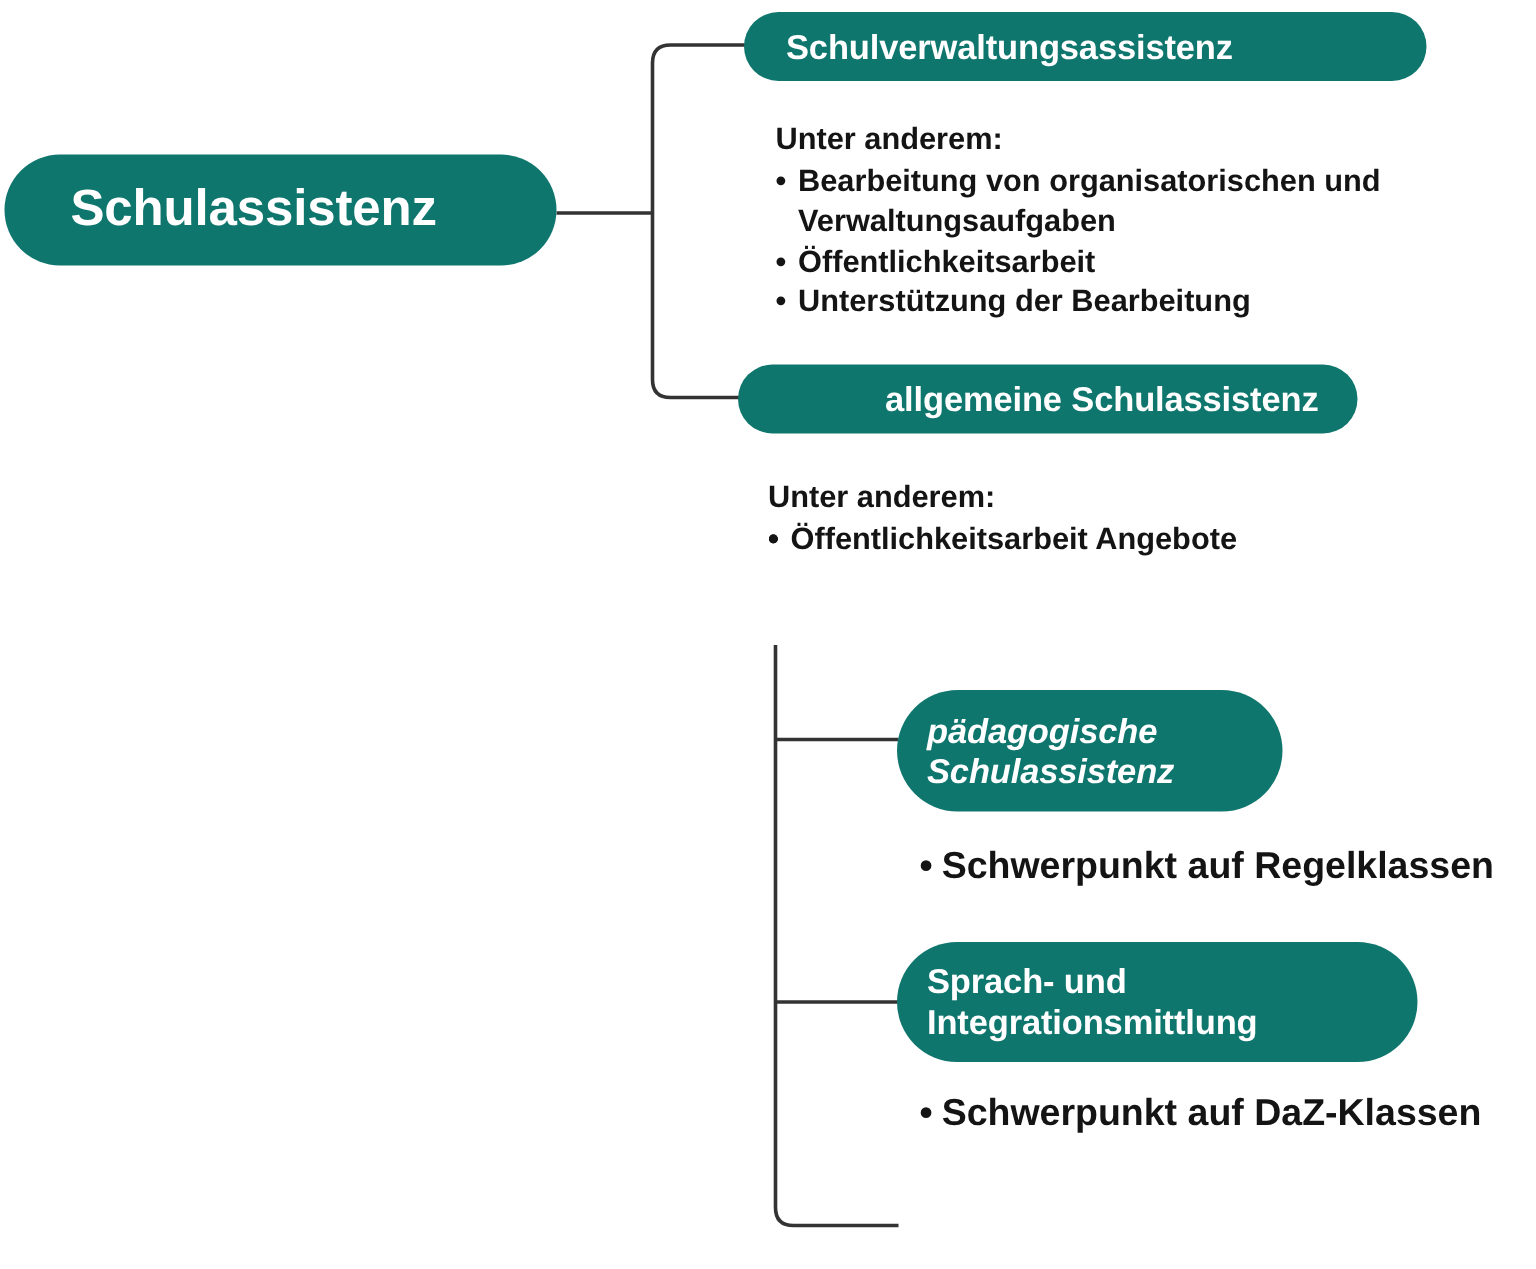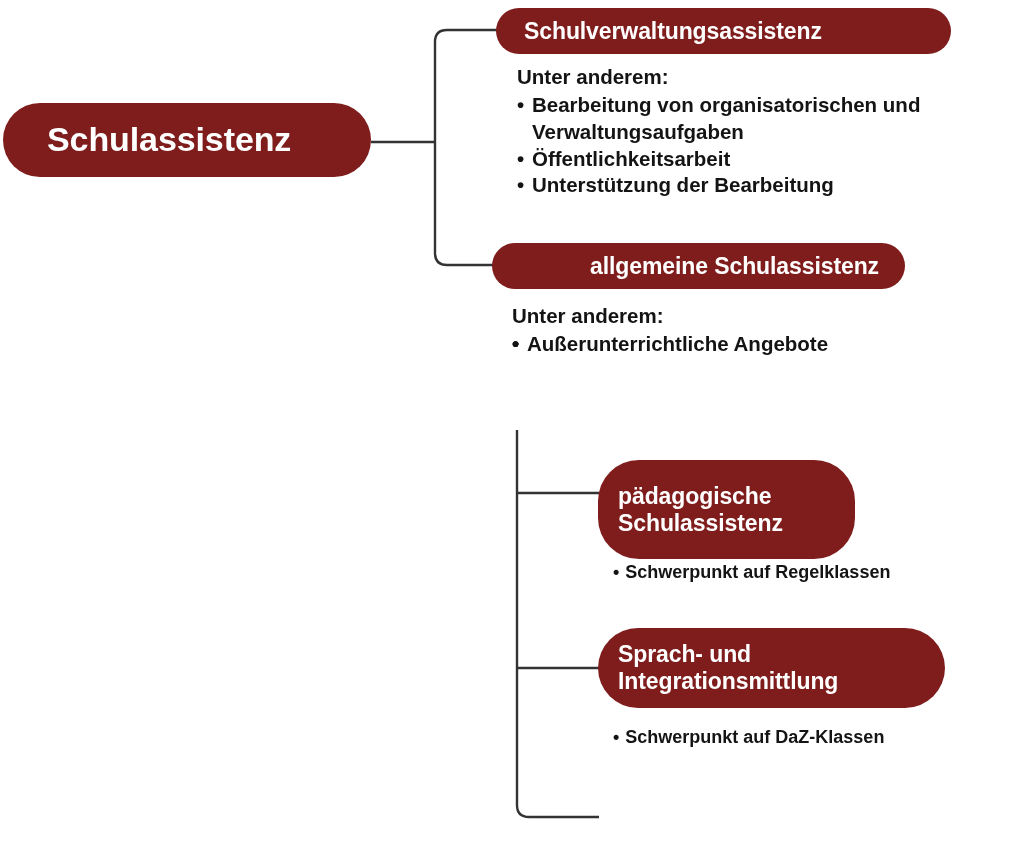--- a/index.html
+++ b/index.html
@@ -41,7 +41,7 @@
     position: absolute;
     z-index: 2;
     box-sizing: border-box;
-    background: #7f1d1d;
+    background: #0f766e;
     color: #ffffff;
     display: flex;
     align-items: center;

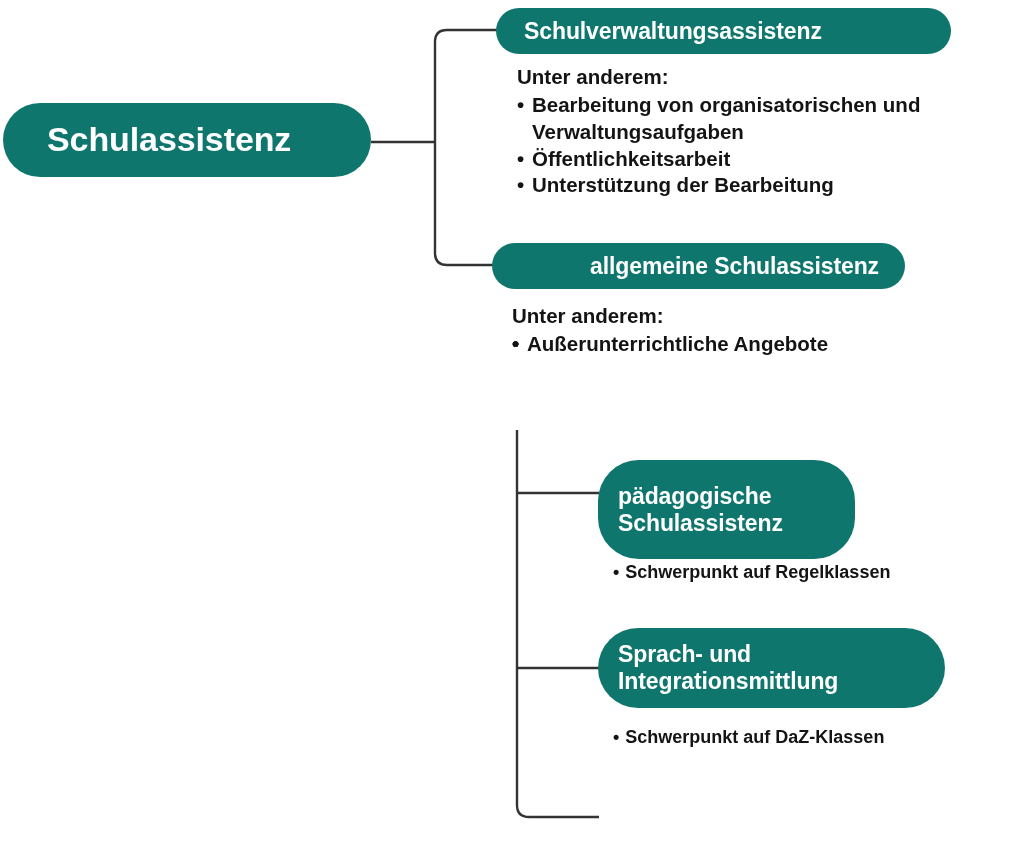--- a/index.html
+++ b/index.html
@@ -134,7 +134,7 @@
     width: 512px;
   }
   .notes-head {
-    margin: 0 0 1px 0;
+    margin: 16px 0 1px 0;
   }
   .notes ul {
     list-style: none;

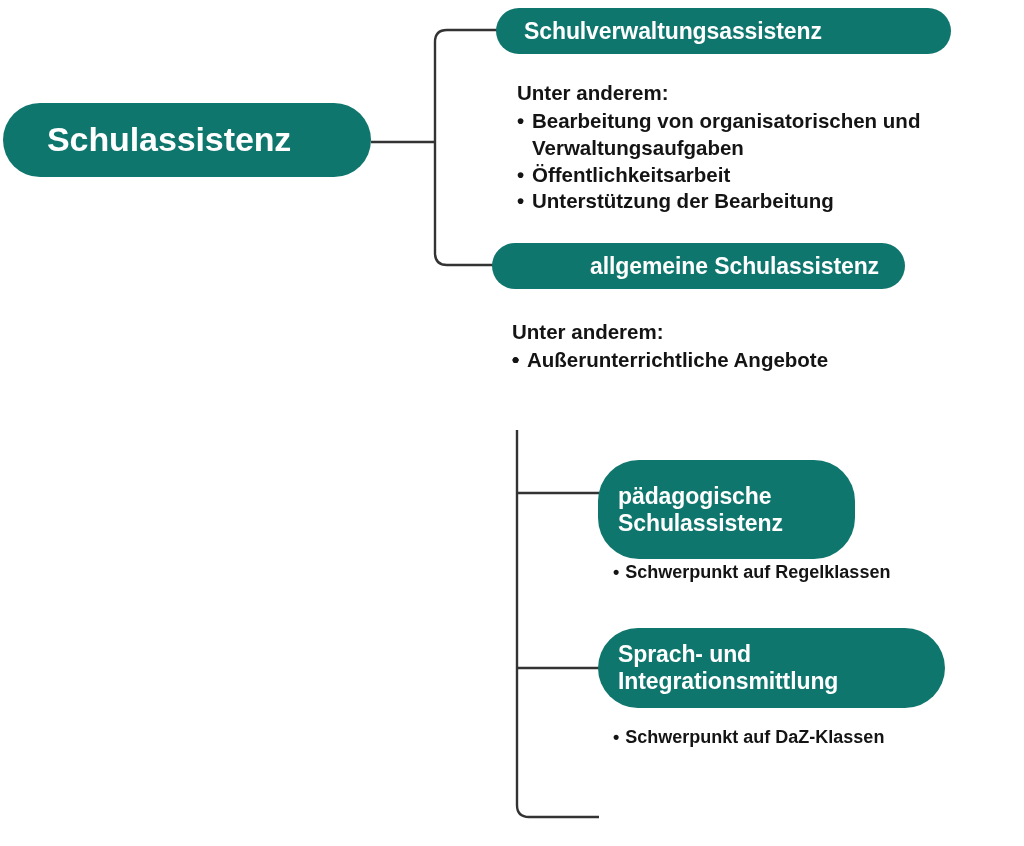--- a/index.html
+++ b/index.html
@@ -229,7 +229,7 @@
       </li>
       <li>
         <span class="dot">•</span>
-        <span>Außerunterrichtliche Angebote</span>
+        <span>Öffentlichkeitsarbeit Angebote</span>
       </li>
     </ul>
   </div>

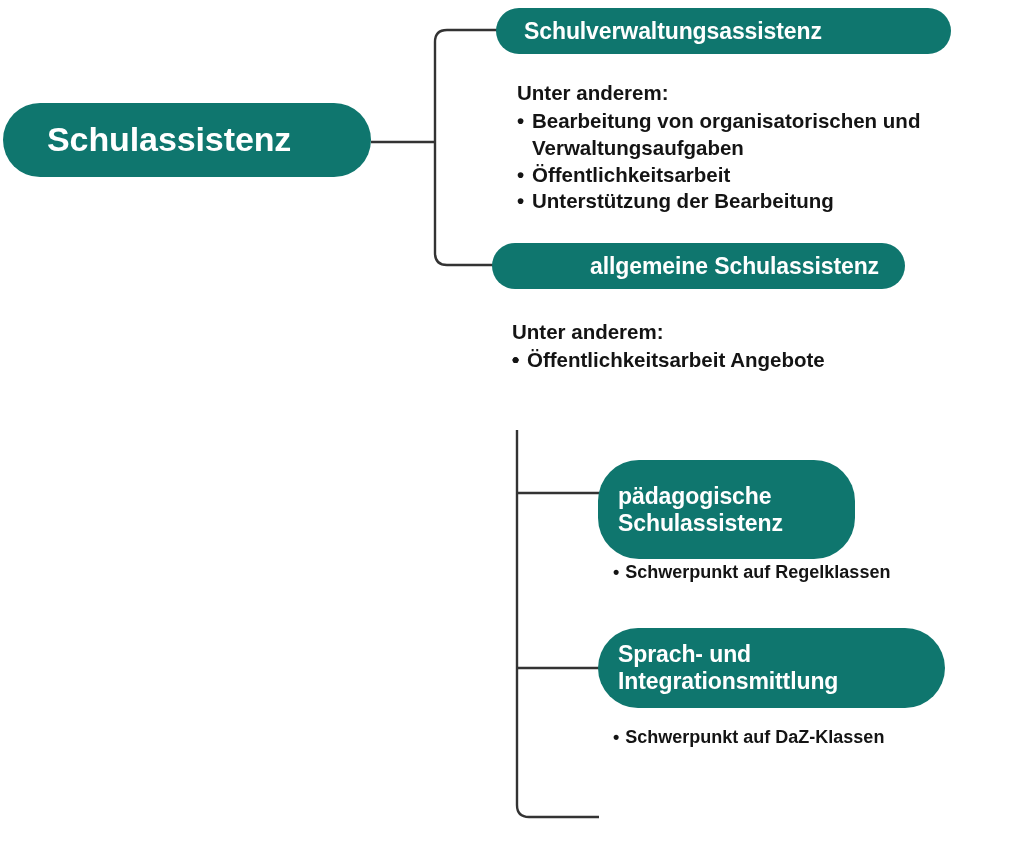--- a/index.html
+++ b/index.html
@@ -84,11 +84,12 @@
     left: 598px;
     top: 460px;
     width: 257px;
-    height: 99px;
+    height: 81px;
     border-radius: 41px;
     padding-left: 20px;
     padding-right: 24px;
     font-size: 23px;
+    font-style: italic;
   }
   .pill-sprach {
     left: 598px;

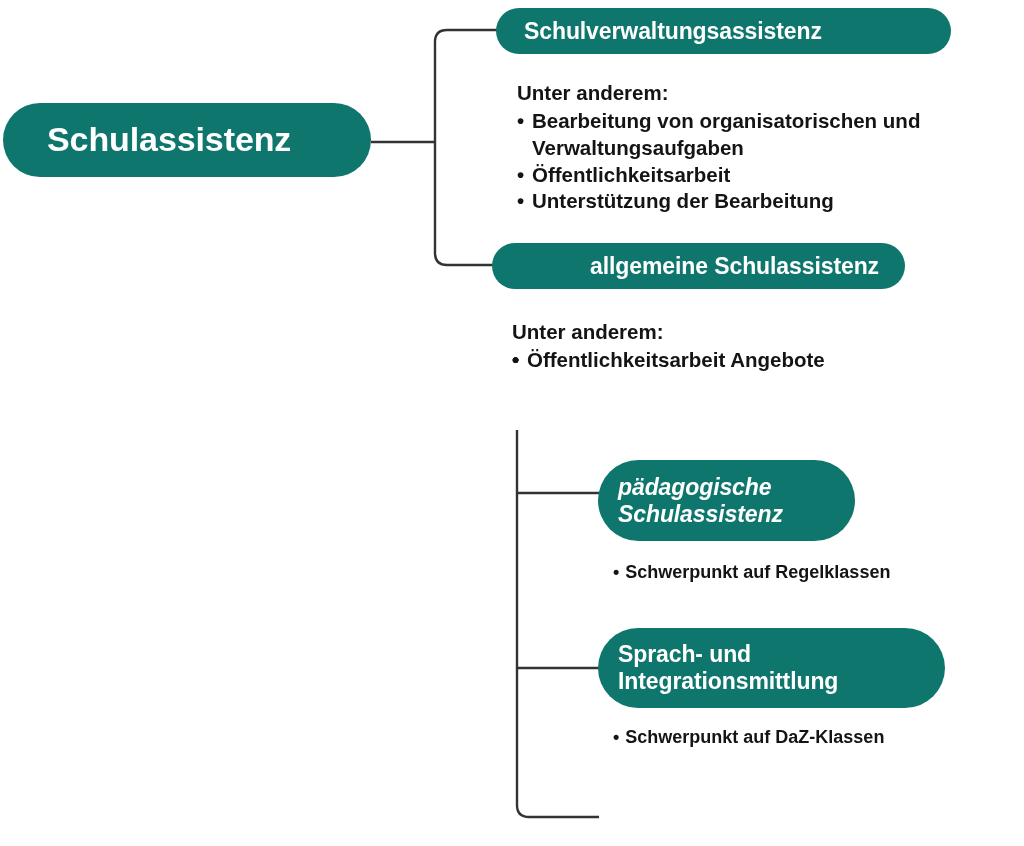--- a/index.html
+++ b/index.html
@@ -156,7 +156,7 @@
     z-index: 2;
     color: #141414;
     font-weight: 700;
-    font-size: 18px;
+    font-size: 25px;
     line-height: 1.31;
     white-space: nowrap;
   }

